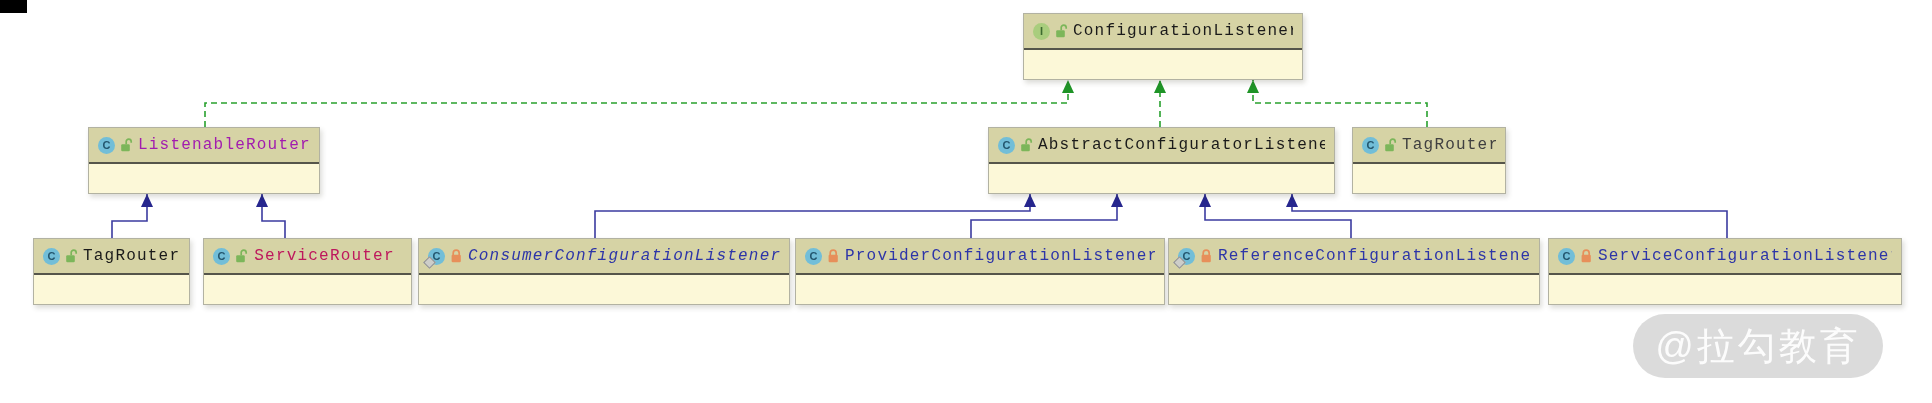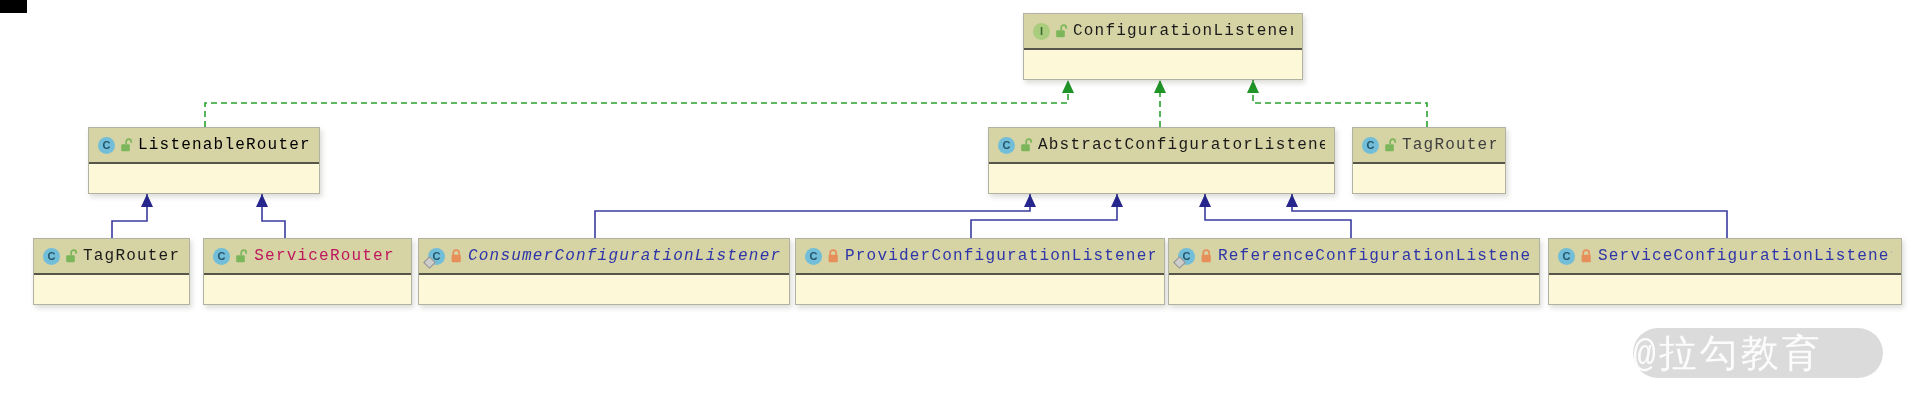--- a/index.html
+++ b/index.html
@@ -121,7 +121,7 @@
               <rect x="1.2" y="6.3" width="8.6" height="6.9" rx="1.2" fill="#7cb65a"></rect>
             </svg>
           </span>
-          <span class="node-name" style="color: #000000;">ListenableRouter</span>
+          <span class="node-name" style="color: #a21caf;">ListenableRouter</span>
         </div>
         <div class="node-body"></div>
       </div>

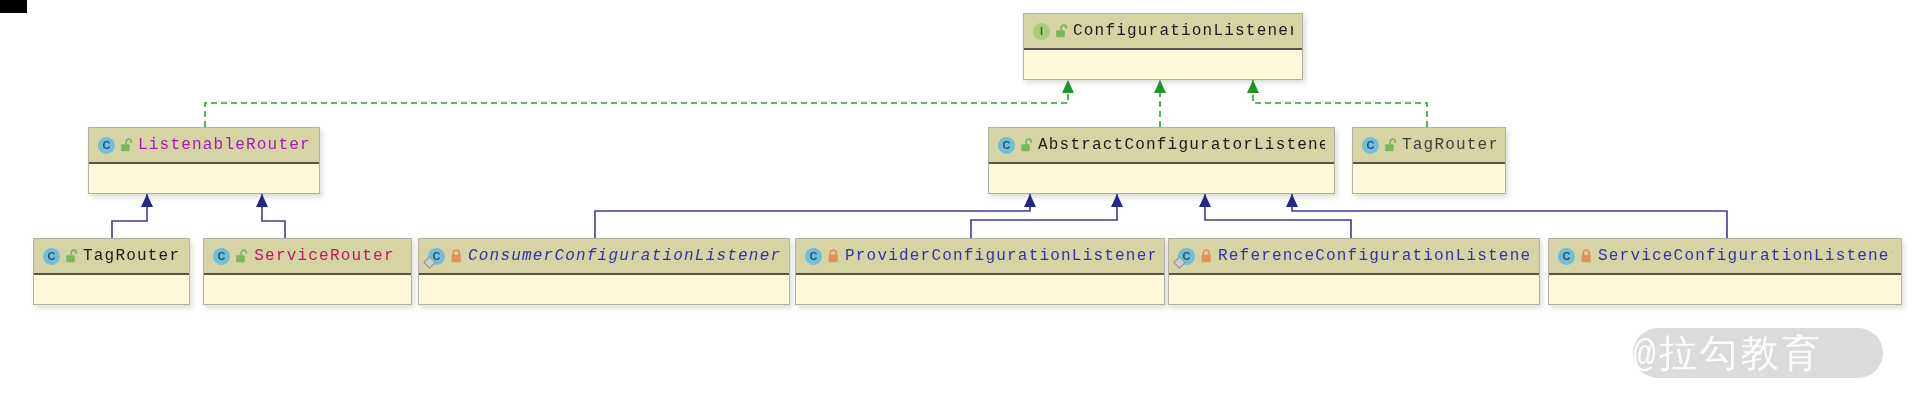--- a/index.html
+++ b/index.html
@@ -61,13 +61,13 @@
   }
   .watermark{
     position:absolute;right:49px;bottom:25px;
-    width:250px;height:50px;z-index:6;
+    width:250px;height:64px;z-index:6;
     background:rgba(170,170,170,0.42);
     border-radius:36px;
-    display:flex;align-items:center;
+    display:flex;align-items:center;justify-content:center;
     color:rgba(255,255,255,0.92);
     font-size:38px;letter-spacing:3px;
-    font-family:Liberation Mono, monospace;
+    font-family:Liberation Sans, sans-serif;
   }
 </style>
 </head>

